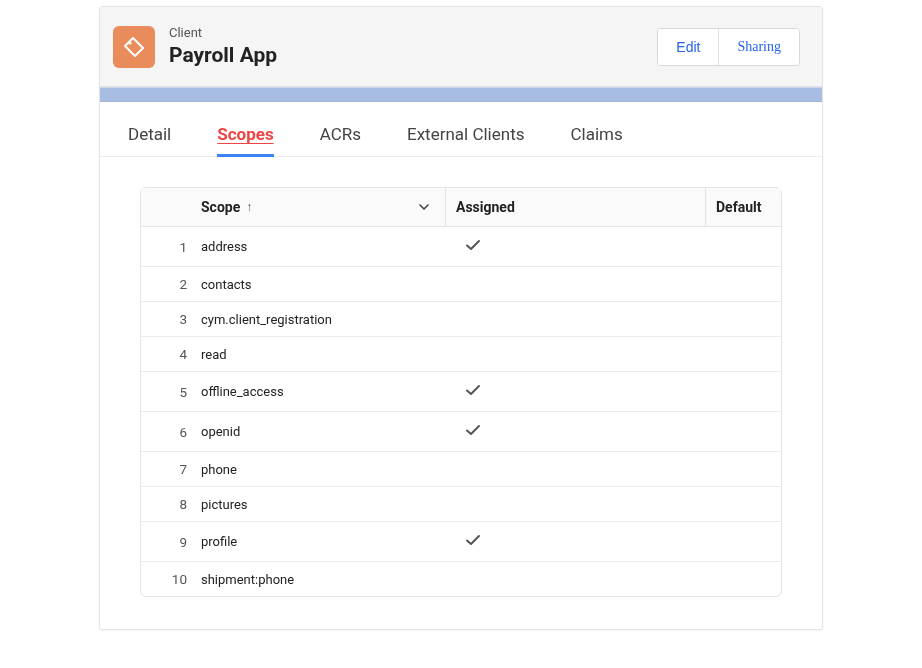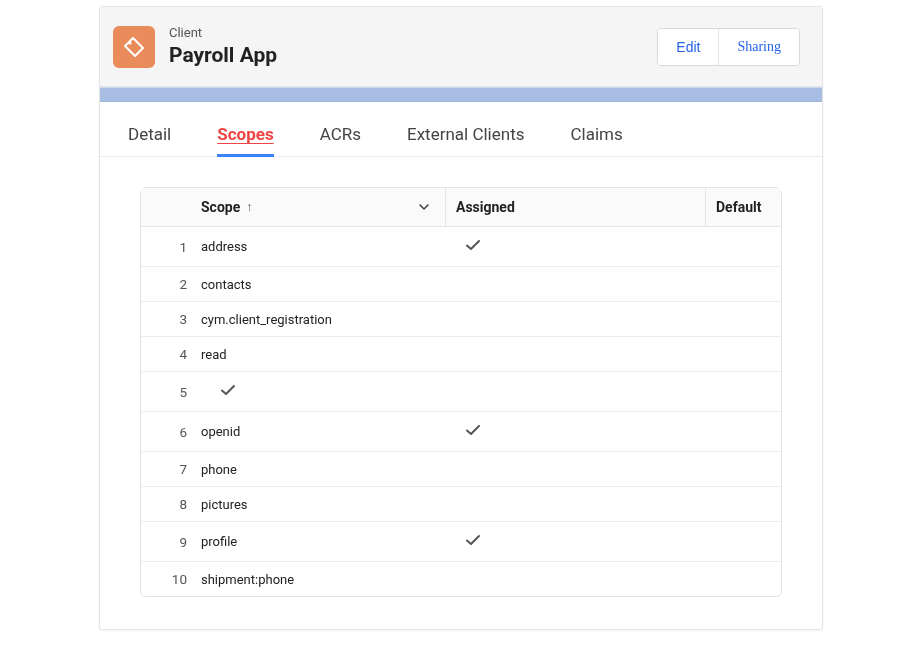--- a/index.html
+++ b/index.html
@@ -236,6 +236,7 @@
           </div>
           <div class="row">
             <div class="cell cell-idx">5</div>
+            <div class="cell cell-scope">offline_access</div>
             <div class="cell cell-assigned"><span class="check">
                 <svg width="18" height="18" viewBox="0 0 18 18">
                   <path d="M3 9.5 L7 13 L15 5" stroke="#555" stroke-width="2" fill="none" stroke-linecap="round" stroke-linejoin="round"></path>

